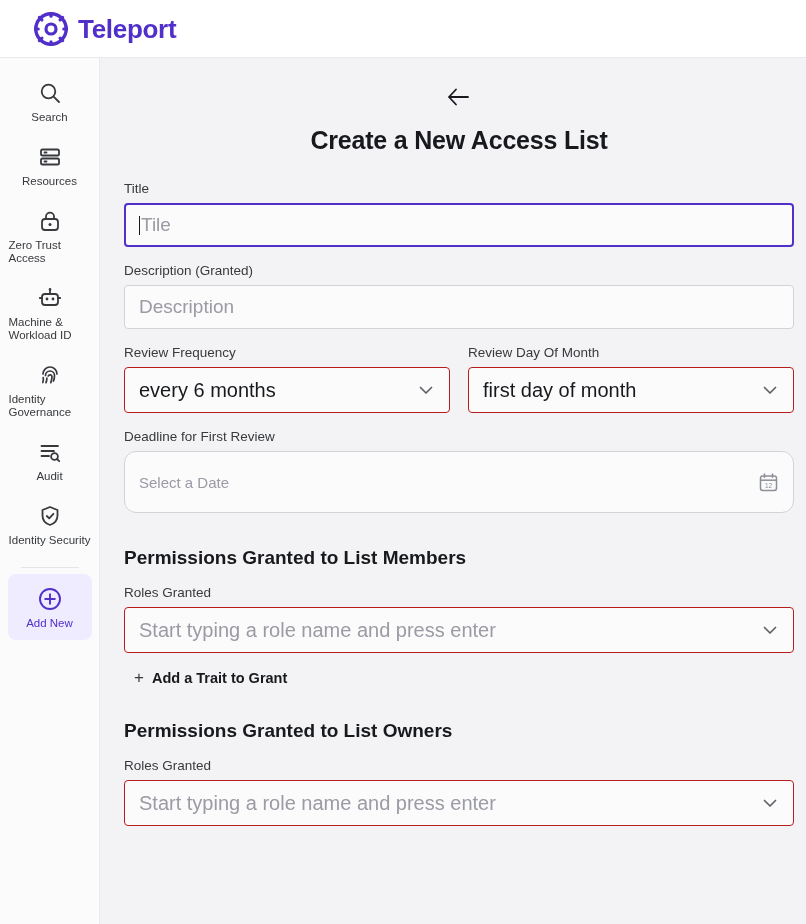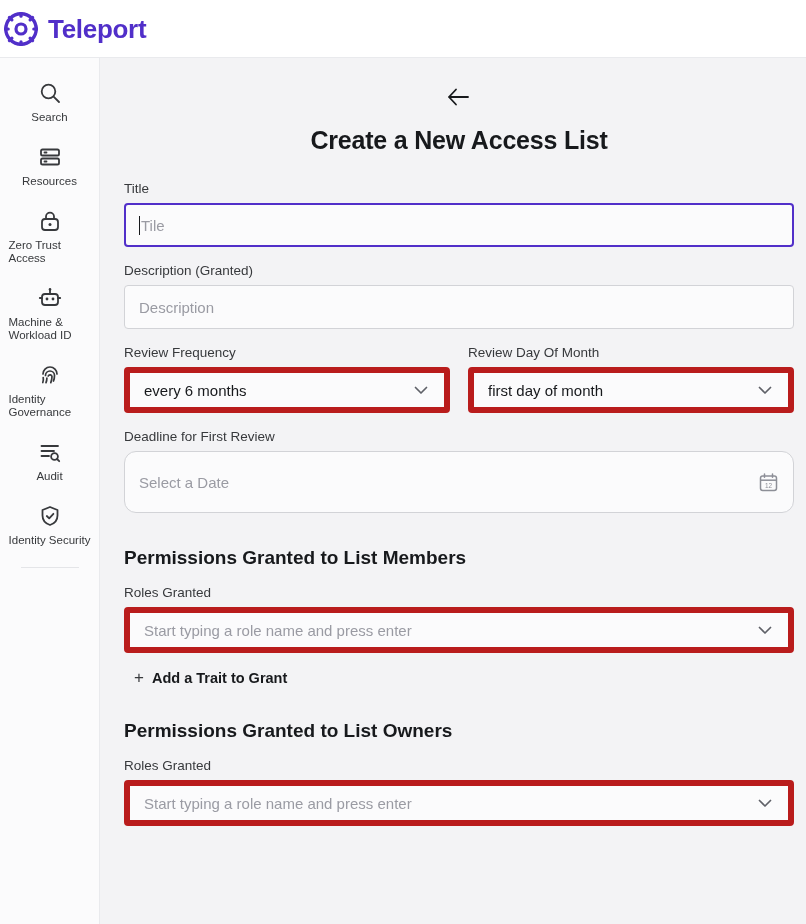--- a/index.html
+++ b/index.html
@@ -23,7 +23,7 @@
     background: #ffffff;
     display: flex;
     align-items: center;
-    padding-left: 4px;
+    padding-left: 34px;
     border-bottom: 1px solid #e9eaed;
   }
   .logo-wrap { display: flex; align-items: center; gap: 10px; }

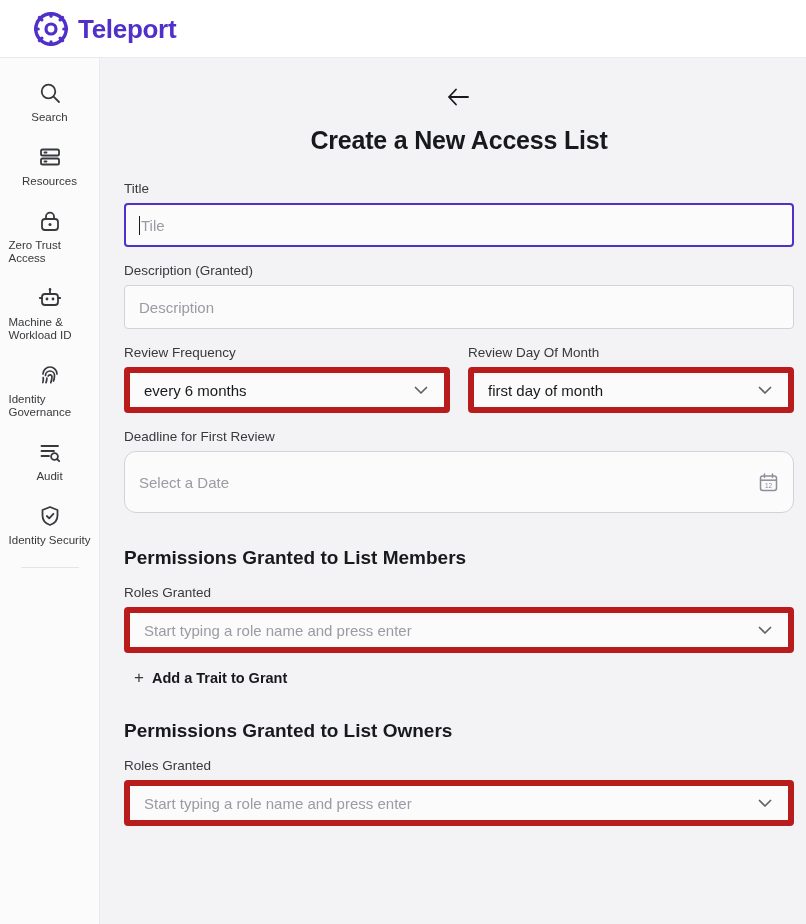--- a/index.html
+++ b/index.html
@@ -133,7 +133,7 @@
     display: flex;
     align-items: center;
     padding: 0 14px;
-    font-size: 15px;
+    font-size: 19px;
     color: #17191c;
     width: 100%;
   }

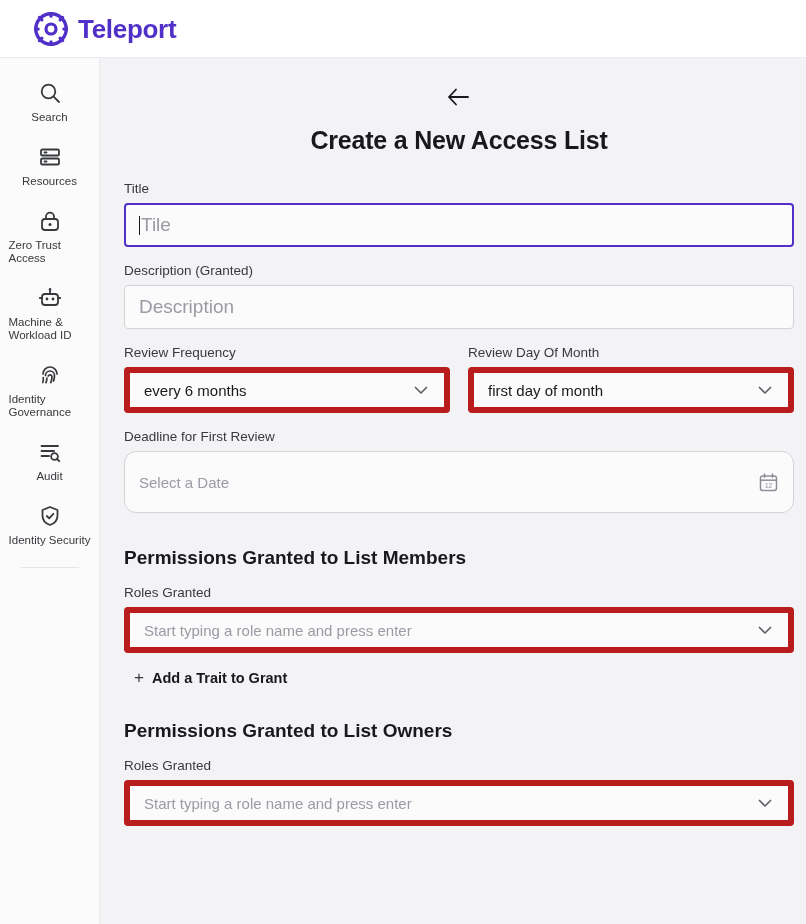--- a/index.html
+++ b/index.html
@@ -160,13 +160,13 @@
   .select {
     height: 46px;
     background: #fbfbfc;
-    border: 6px solid #b91c1c;
+    border: 1px solid #b91c1c;
     border-radius: 4px;
     display: flex;
     align-items: center;
     justify-content: space-between;
     padding: 0 14px;
-    font-size: 15px;
+    font-size: 20px;
     color: #17191c;
     cursor: pointer;
     gap: 6px;

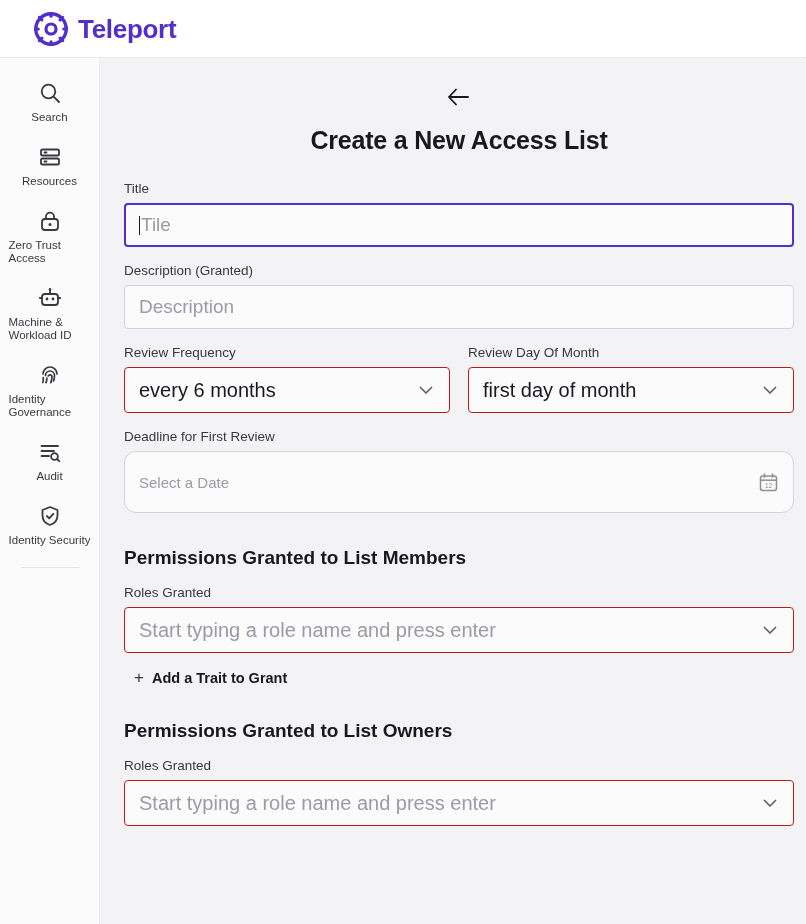--- a/index.html
+++ b/index.html
@@ -327,6 +327,16 @@
 
       <div class="nav-sep"></div>
 
+      <div class="nav-item addnew">
+        <span class="ico">
+          <svg width="26" height="26" viewBox="0 0 26 26" fill="none" stroke="#512fc9" stroke-width="1.9" stroke-linecap="round">
+            <circle cx="13" cy="13" r="10"></circle>
+            <line x1="13" y1="8.2" x2="13" y2="17.8"></line>
+            <line x1="8.2" y1="13" x2="17.8" y2="13"></line>
+          </svg>
+        </span>
+        <span class="nav-label">Add New</span>
+      </div>
     </div>
 
     <div class="main">

